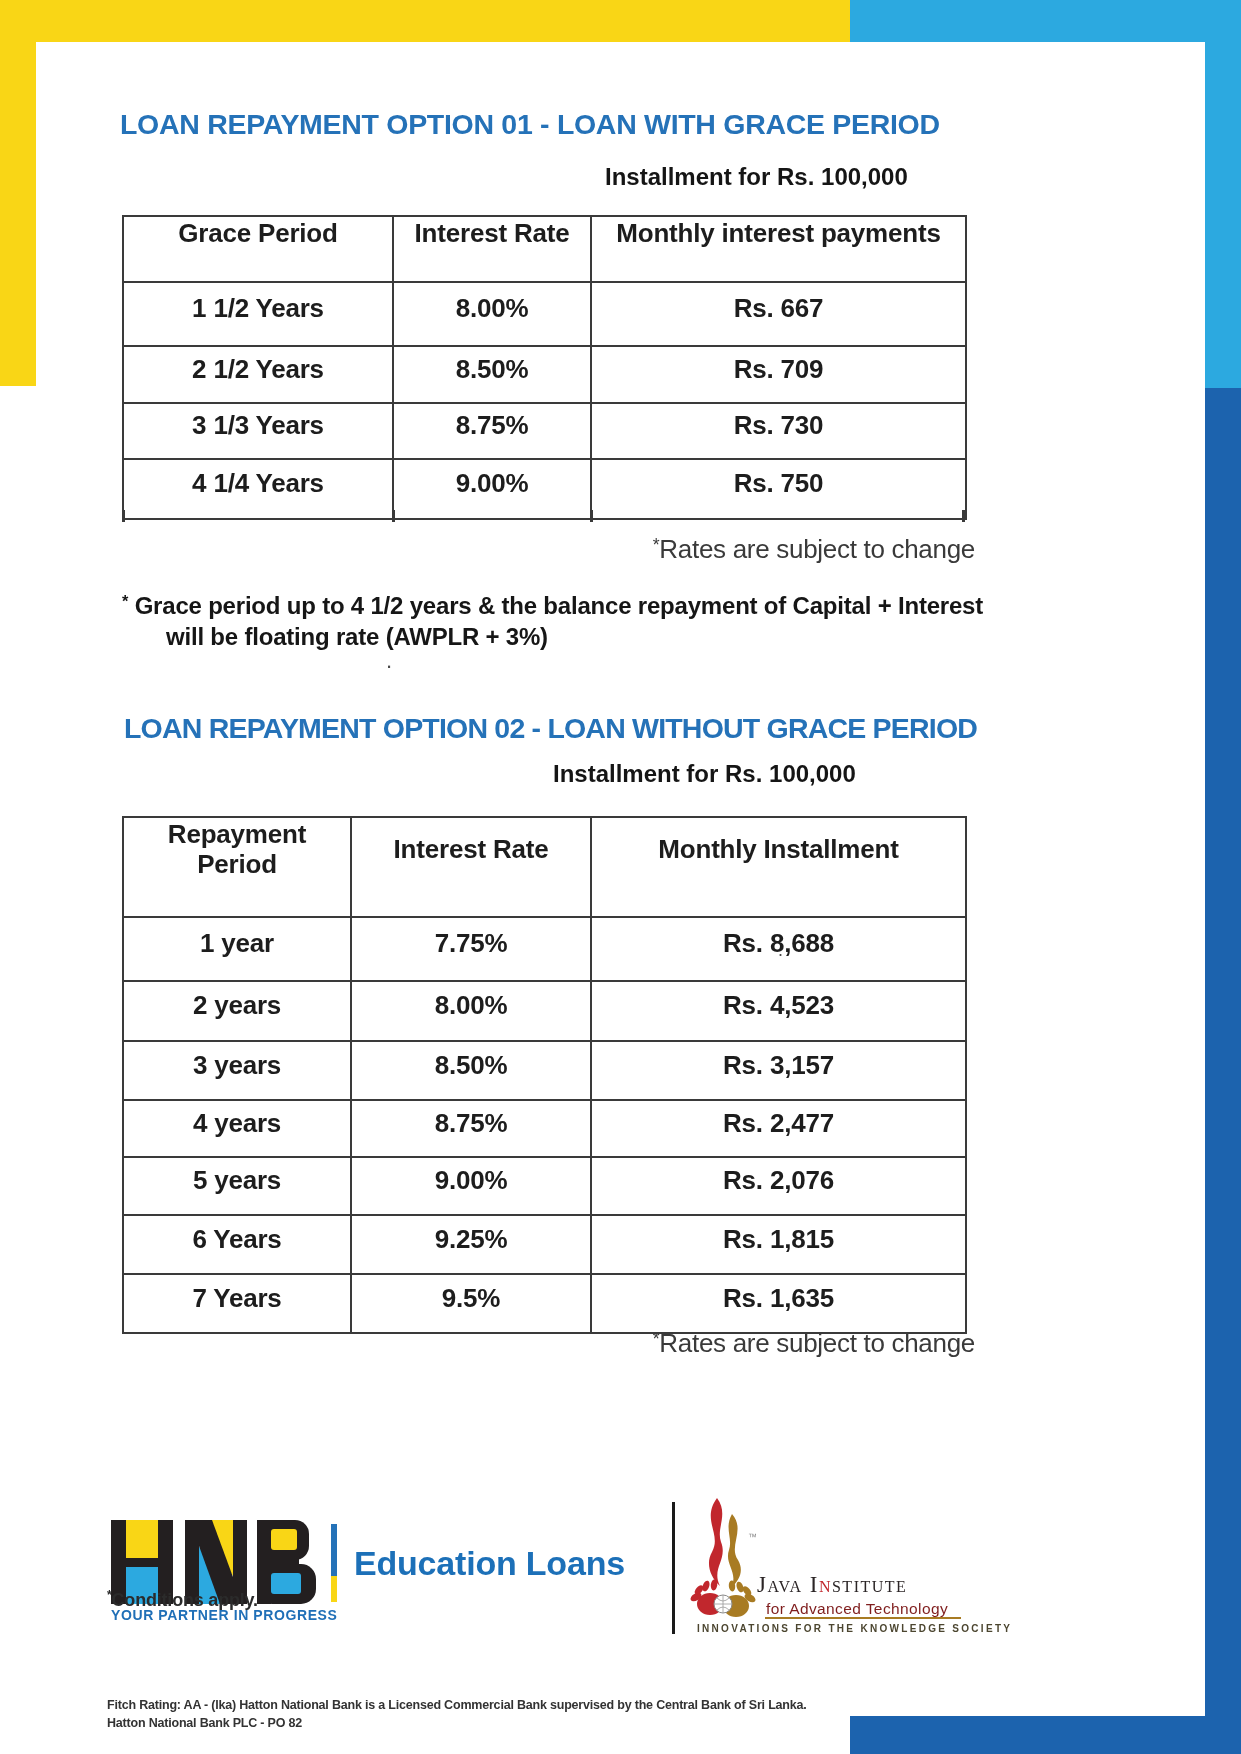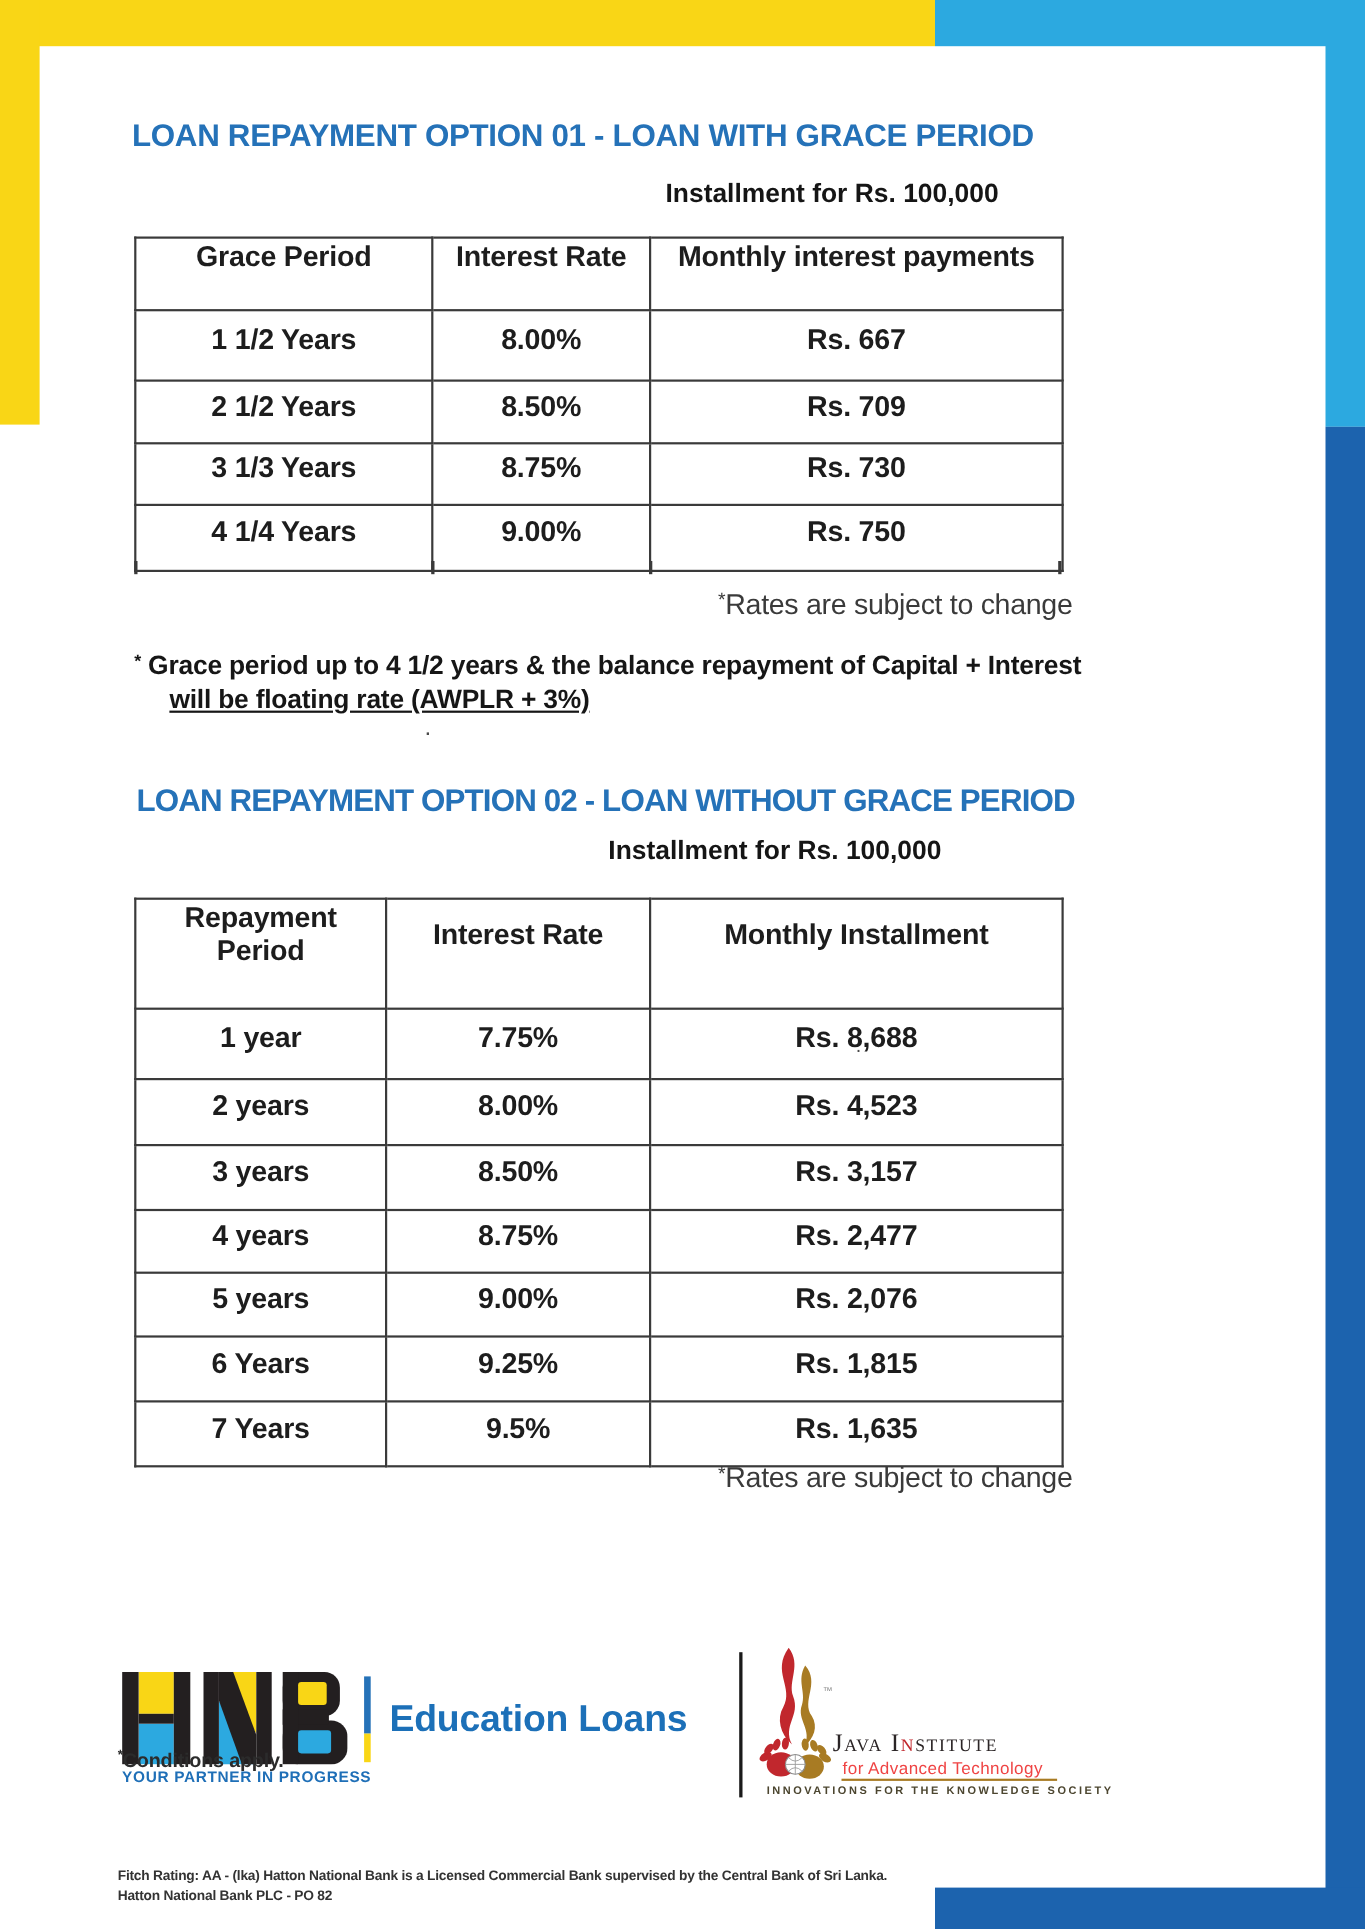--- a/index.html
+++ b/index.html
@@ -22,7 +22,7 @@
   .rates{color:#3a3a3a;font-size:26px;letter-spacing:-0.3px;text-align:right;white-space:nowrap;}
   .sup{font-size:68%;vertical-align:7px;}
   .grace{color:#161616;font-weight:bold;font-size:24px;line-height:31px;letter-spacing:-0.2px;white-space:nowrap;}
-  .grace .ind{margin-left:32px;text-decoration:underline;}
+  .grace .ind{margin-left:44px;}
   .tinydot{color:#4a4a4a;font-size:22px;}
 
   

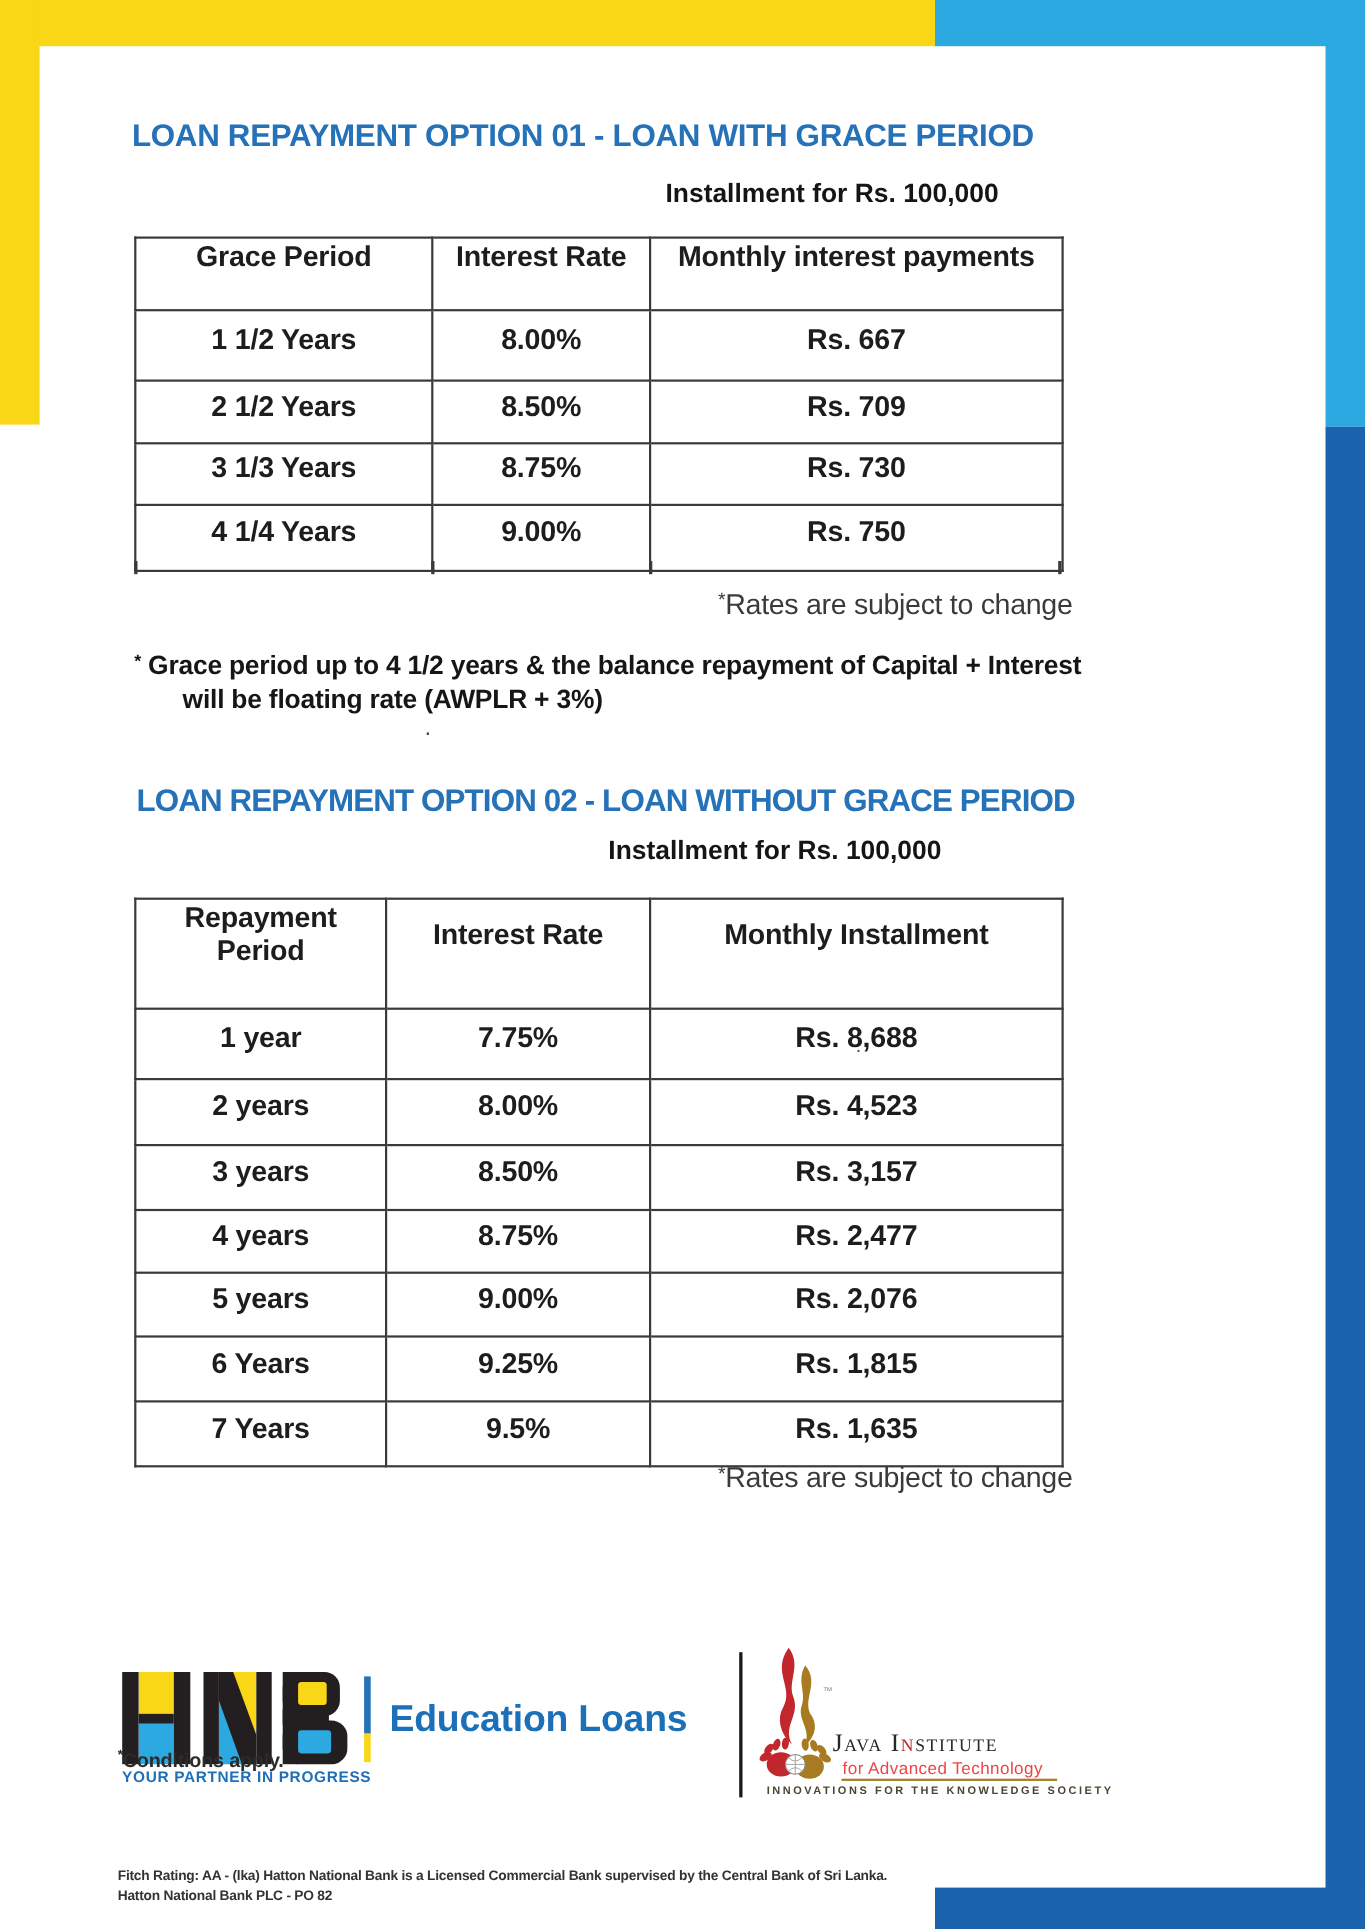--- a/index.html
+++ b/index.html
@@ -47,7 +47,7 @@
   .java-name{font-family:"Liberation Serif",serif;font-variant:small-caps;color:#2B2526;
              font-size:23px;letter-spacing:1.5px;white-space:nowrap;}
   .java-name .red{color:#C1272D;}
-  .java-sub{color:#ef4444;font-size:15.5px;letter-spacing:0.4px;white-space:nowrap;}
+  .java-sub{color:#7f1d1d;font-size:15.5px;letter-spacing:0.4px;white-space:nowrap;}
   .java-rule{left:765px;top:1617px;width:196px;height:2px;background:#A87B23;}
   .java-tag{color:#4C4630;font-weight:bold;font-size:10px;letter-spacing:2.3px;white-space:nowrap;}
   .java-tm{color:#8a8a8a;font-size:9px;}

